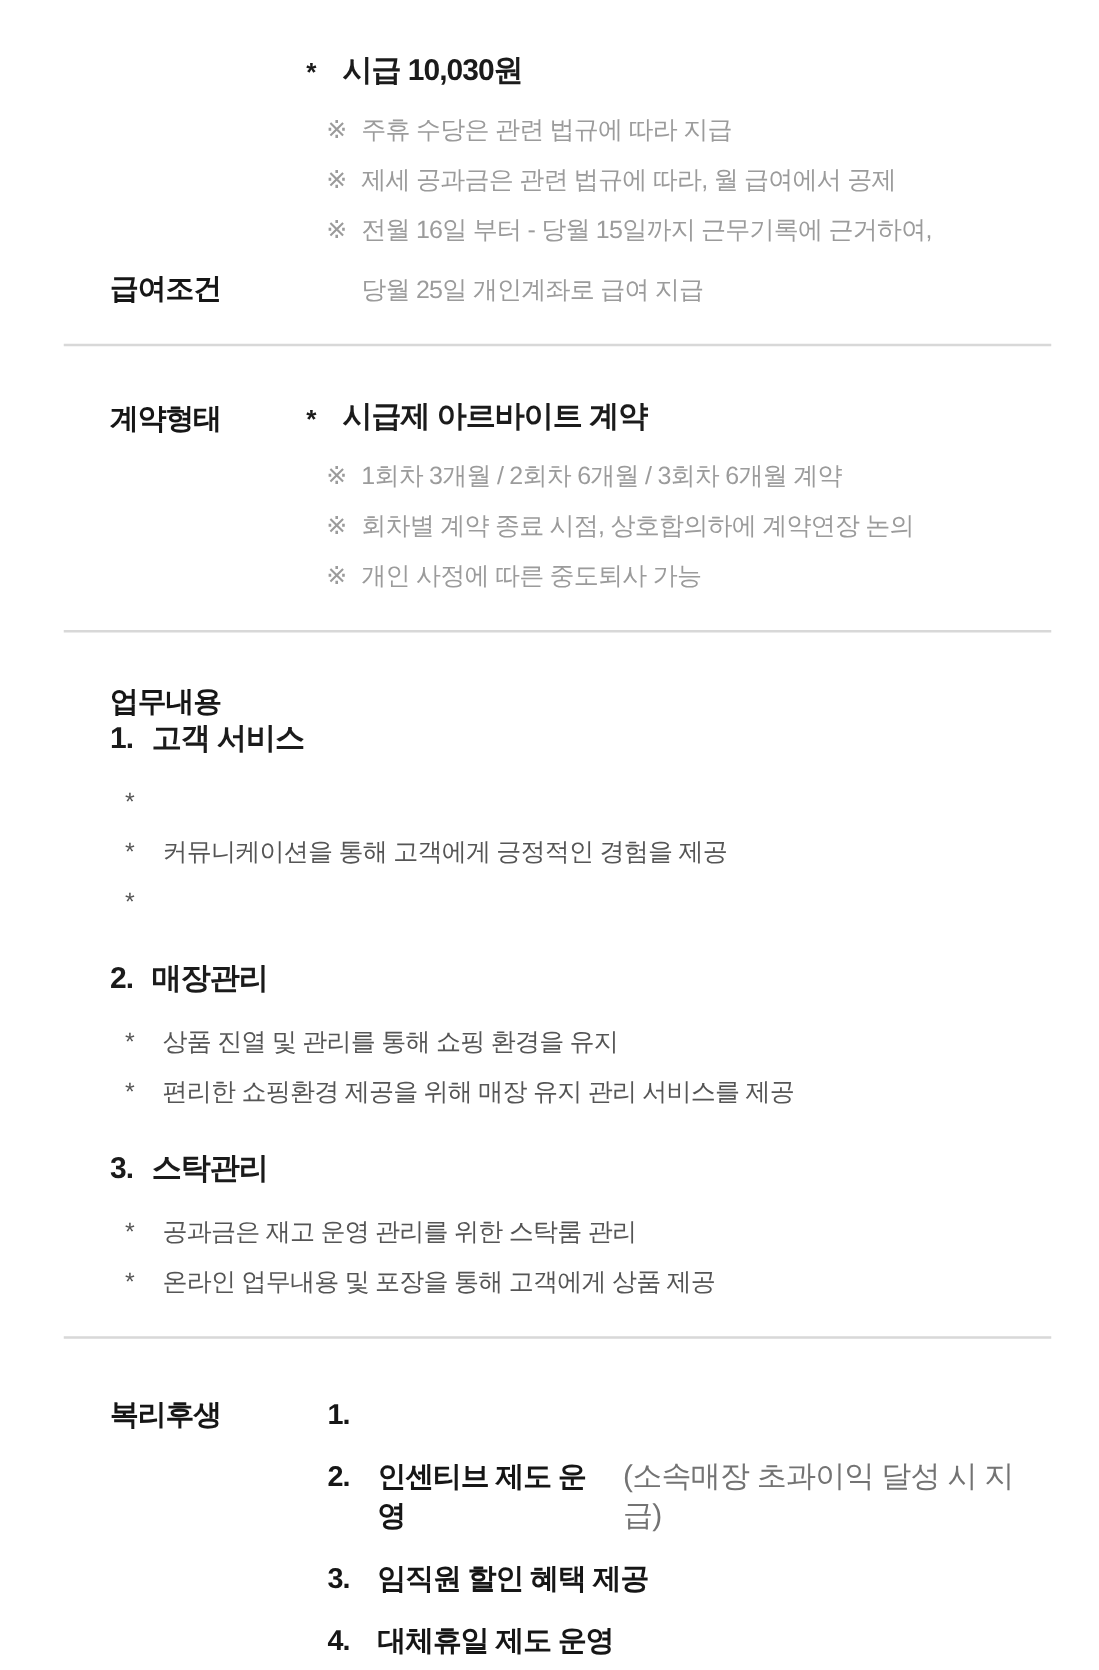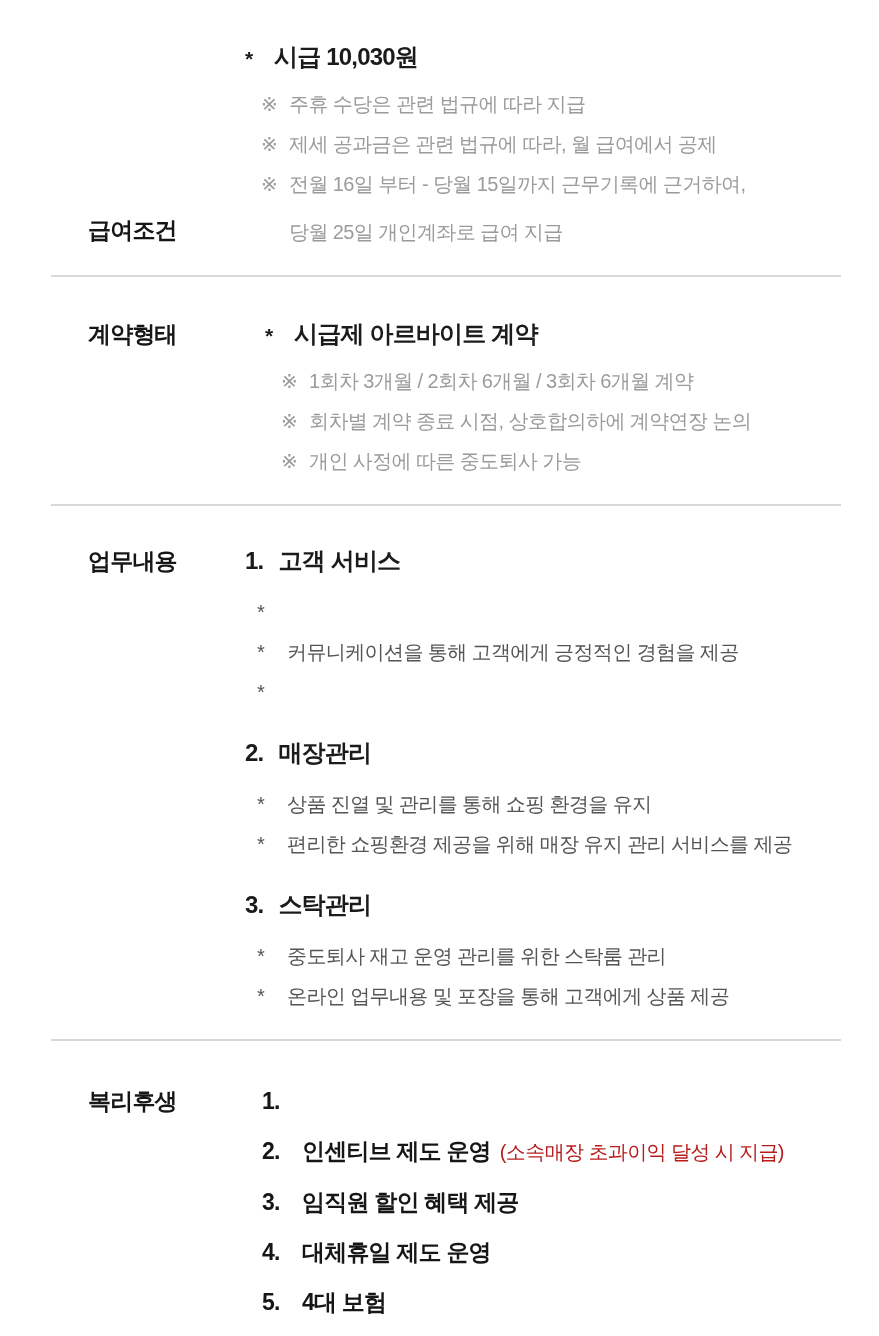--- a/index.html
+++ b/index.html
@@ -118,7 +118,7 @@
   }
 
   .mt-salary   { margin-top: 0; align-items: flex-end; }
-  .mt-contract { margin-top: 42px; gap: 20px; }
+  .mt-contract { margin-top: 42px; }
   .mt-duties   { margin-top: 40px; }
   .mt-benefits { margin-top: 45px; }
 </style>

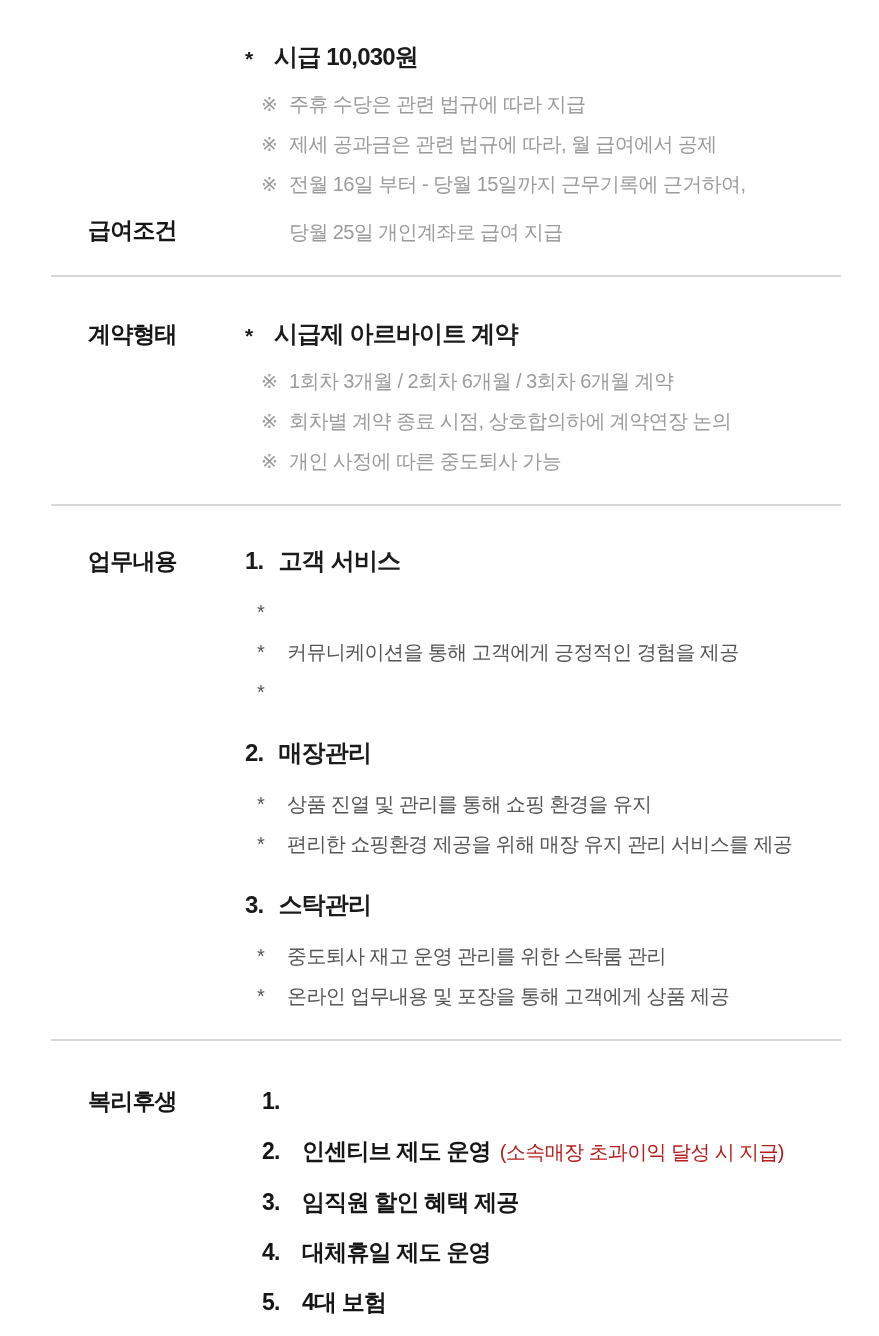--- a/index.html
+++ b/index.html
@@ -119,7 +119,7 @@
 
   .mt-salary   { margin-top: 0; align-items: flex-end; }
   .mt-contract { margin-top: 42px; }
-  .mt-duties   { margin-top: 40px; }
+  .mt-duties   { margin-top: 40px; flex-direction: column; }
   .mt-benefits { margin-top: 45px; }
 </style>
 </head>

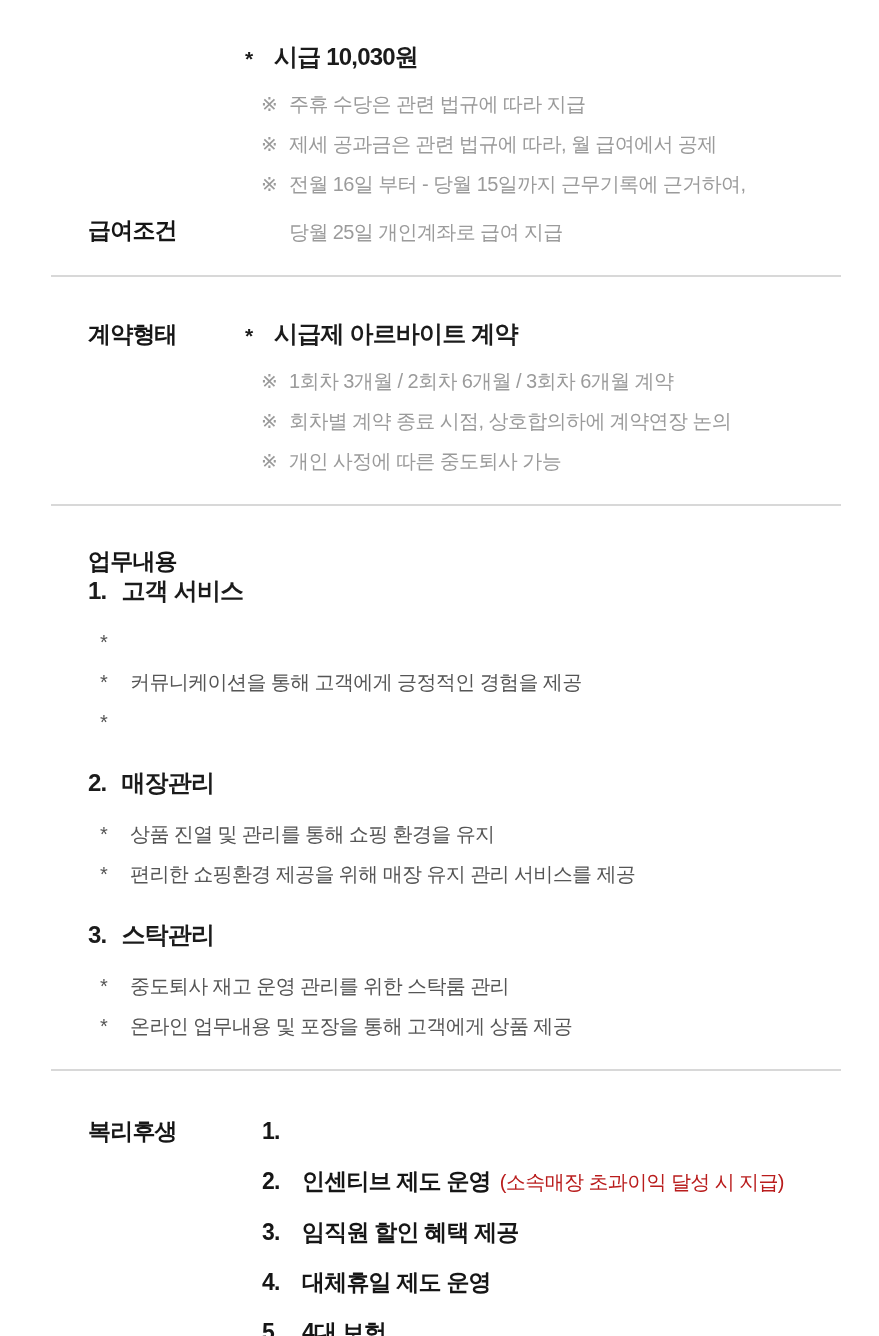--- a/index.html
+++ b/index.html
@@ -232,7 +232,7 @@
         <div class="bullets">
           <div class="bullet">
             <span class="marker">*</span>
-            <div>중도퇴사 재고 운영 관리를 위한 스탁룸 관리</div>
+            <div>공과금은 재고 운영 관리를 위한 스탁룸 관리</div>
           </div>
           <div class="bullet">
             <span class="marker">*</span>

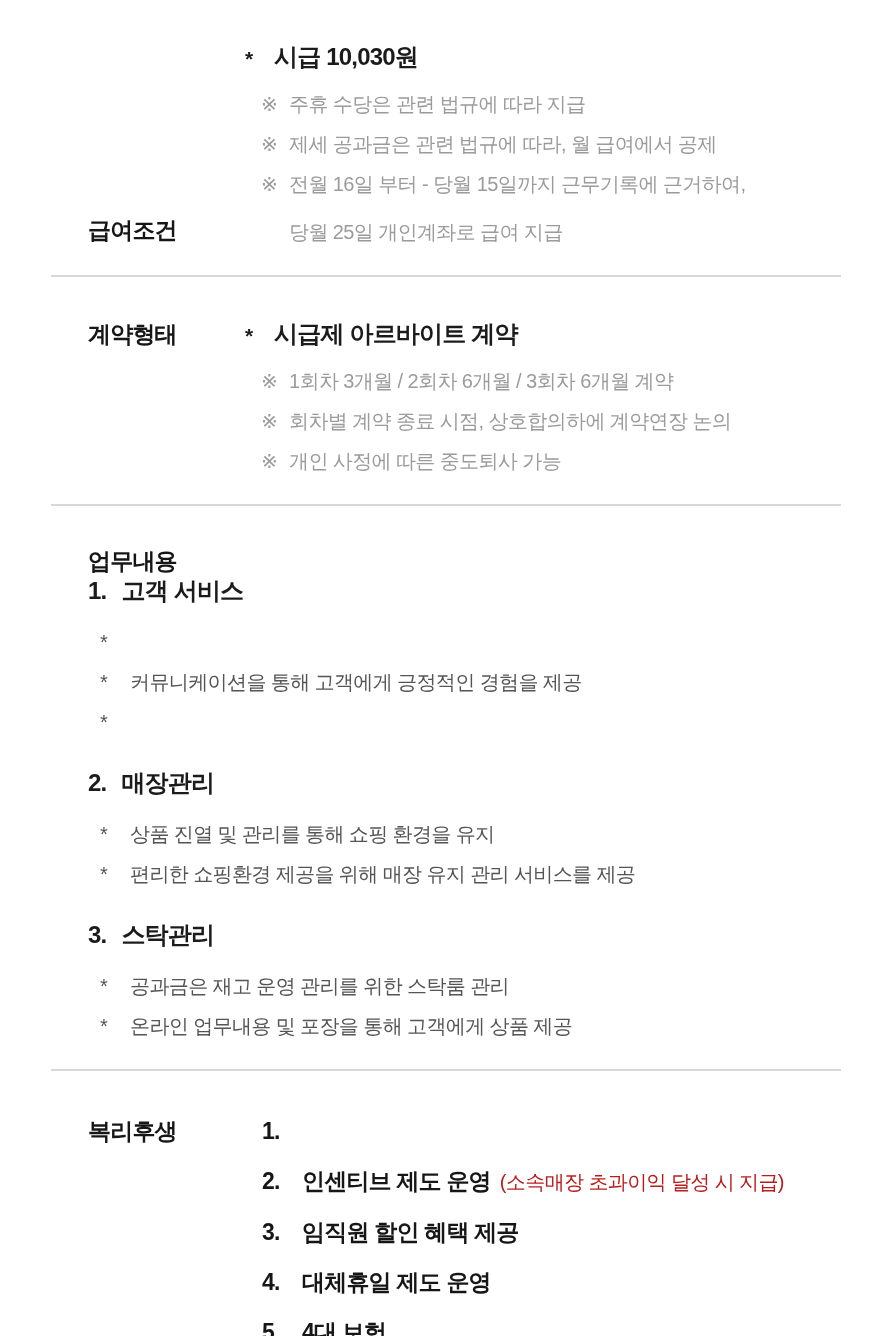--- a/index.html
+++ b/index.html
@@ -111,10 +111,10 @@
   .benefit .num { width: 40px; flex-shrink: 0; }
   .benefit .suffix {
     font-weight: 400;
-    font-size: 20px;
+    font-size: 24px;
     letter-spacing: -0.6px;
     margin-left: 9px;
-    color: #b91c1c;
+    color: #737373;
   }
 
   .mt-salary   { margin-top: 0; align-items: flex-end; }

